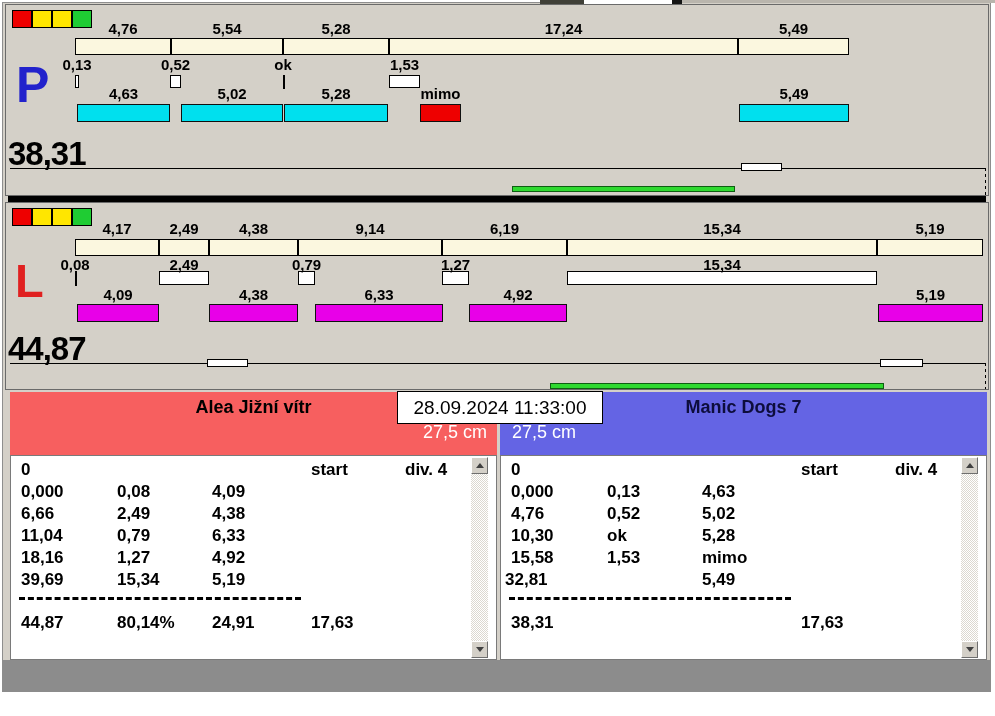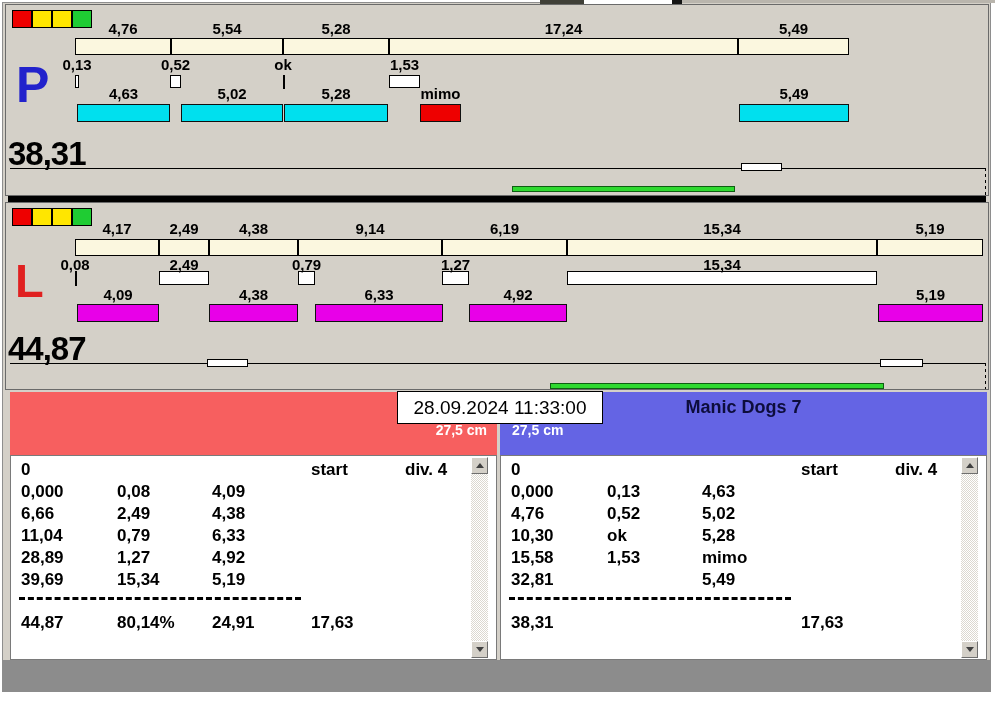--- a/index.html
+++ b/index.html
@@ -72,6 +72,7 @@
   <div class="total" style="left:8px;top:332px">44,87</div>
 
   <div class="team-header left" style="background: rgb(247, 95, 95);">
+    <div class="team-title" style="color: rgb(0, 0, 0);">Alea Jižní vítr</div>
     <div class="team-height">27,5 cm</div>
   </div>
   <div class="team-header right" style="background: rgb(100, 100, 228);">

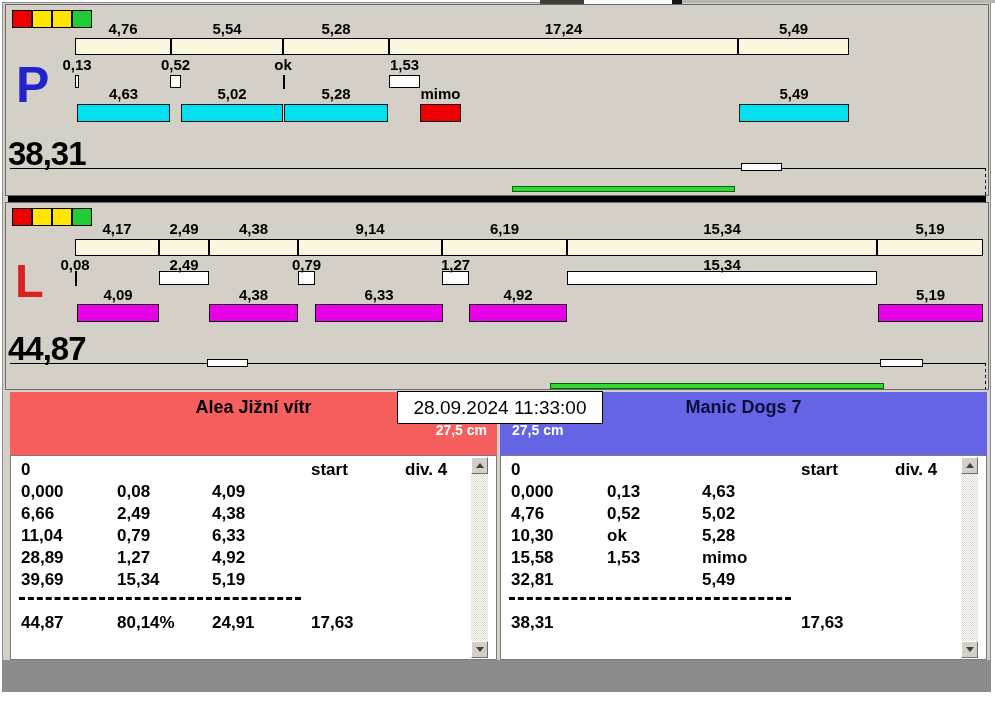--- a/index.html
+++ b/index.html
@@ -28,7 +28,7 @@
   .team-header.right{left:500px}
   .team-title{position:absolute;left:0;right:0;top:5px;text-align:center;font-size:18px;font-weight:bold;color:#000}
   .team-members{position:absolute;left:0;right:0;top:33px;text-align:center;font-size:14px;font-weight:bold;color:#fff}
-  .team-height{position:absolute;top:30px;font-size:14px;font-weight:bold;color:#fff}
+  .team-height{position:absolute;top:30px;font-size:18px;font-weight:normal;color:#fff}
   .team-header.left .team-height{right:10px}
   .team-header.right .team-height{left:12px}
   .datebox{position:absolute;left:397px;top:391px;width:206px;height:33px;background:#fff;border:1px solid #000;

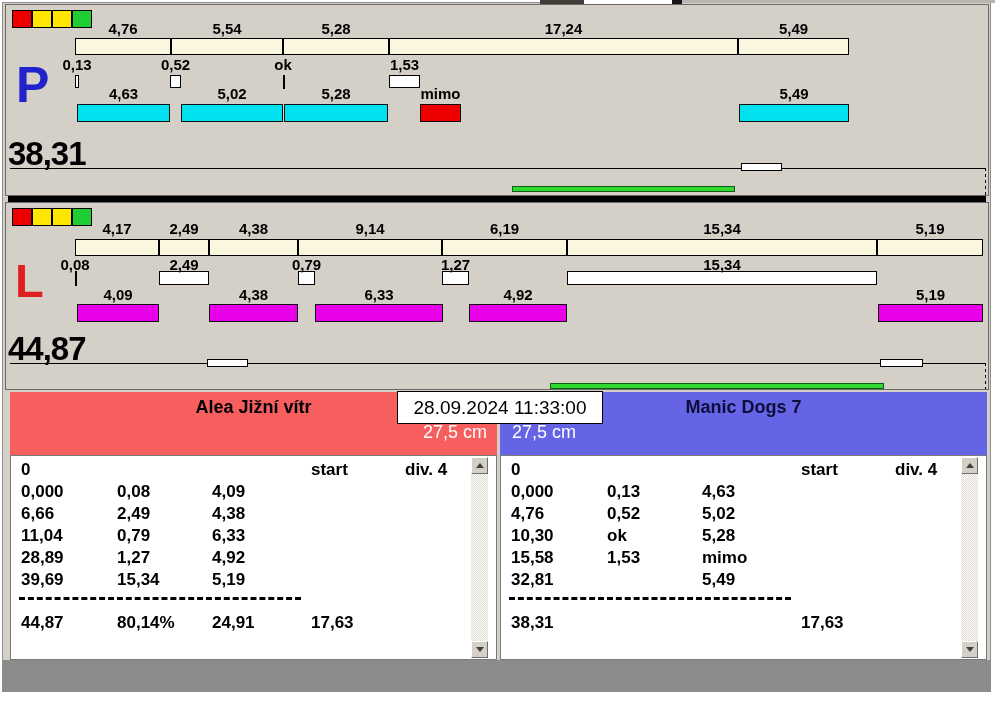--- a/index.html
+++ b/index.html
@@ -104,7 +104,7 @@
       <div class="cell" style="left: 10px; top: 70px;">11,04</div>
       <div class="cell" style="left: 106px; top: 70px;">0,79</div>
       <div class="cell" style="left: 201px; top: 70px;">6,33</div>
-      <div class="cell" style="left: 10px; top: 92px;">28,89</div>
+      <div class="cell" style="left: 10px; top: 92px;">18,16</div>
       <div class="cell" style="left: 106px; top: 92px;">1,27</div>
       <div class="cell" style="left: 201px; top: 92px;">4,92</div>
       <div class="cell" style="left: 10px; top: 114px;">39,69</div>

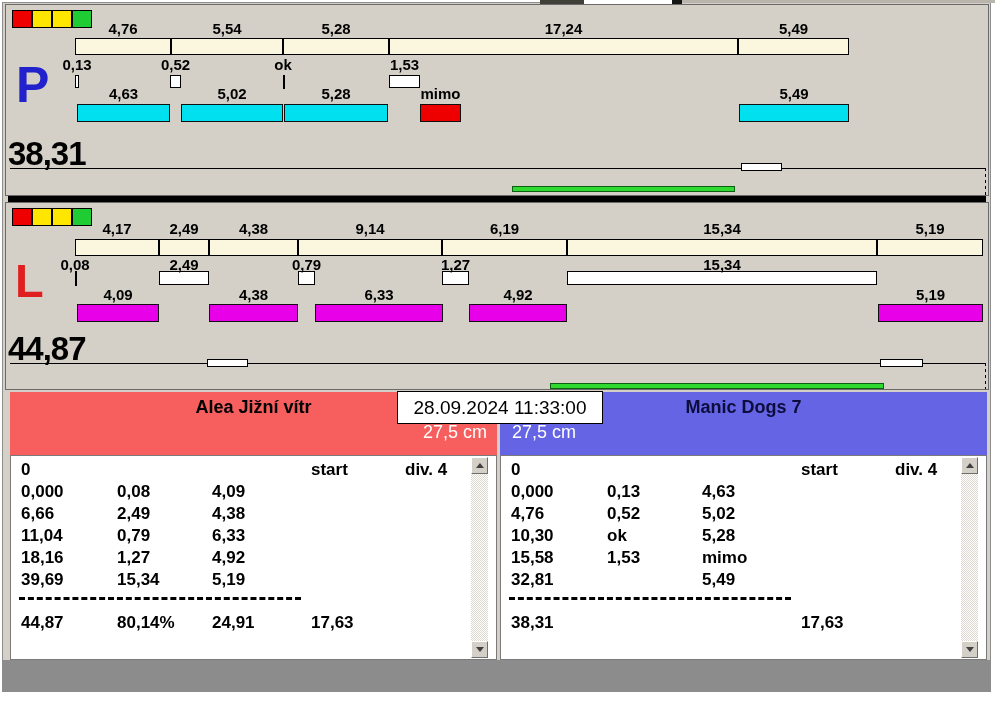--- a/index.html
+++ b/index.html
@@ -141,7 +141,7 @@
       <div class="cell" style="left: 10px; top: 92px;">15,58</div>
       <div class="cell" style="left: 106px; top: 92px;">1,53</div>
       <div class="cell" style="left: 201px; top: 92px;">mimo</div>
-      <div class="cell" style="left: 10px; top: 114px;">32,81</div>
+      <div class="cell" style="left: 4px; top: 114px;">32,81</div>
       <div class="cell" style="left: 201px; top: 114px;">5,49</div>
       <div class="tsep"></div>
       <div class="cell" style="left: 10px; top: 157px;">38,31</div>

